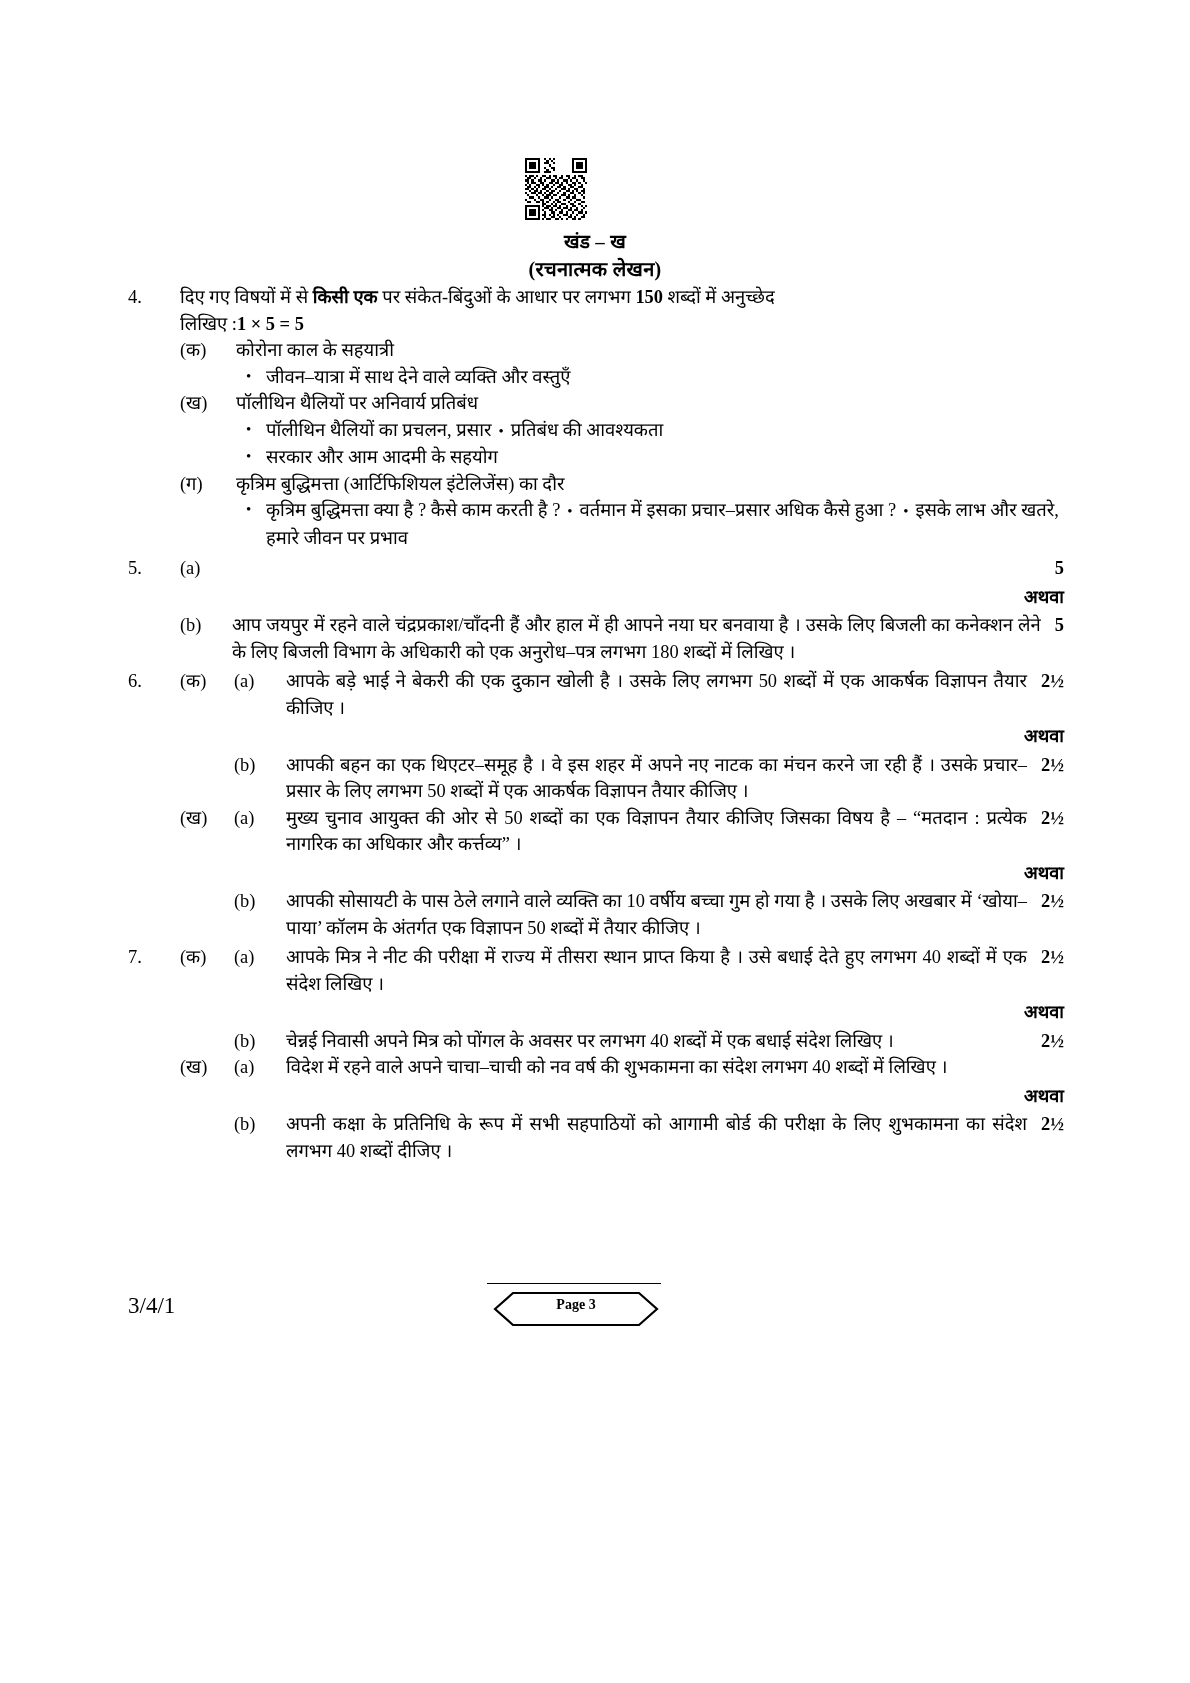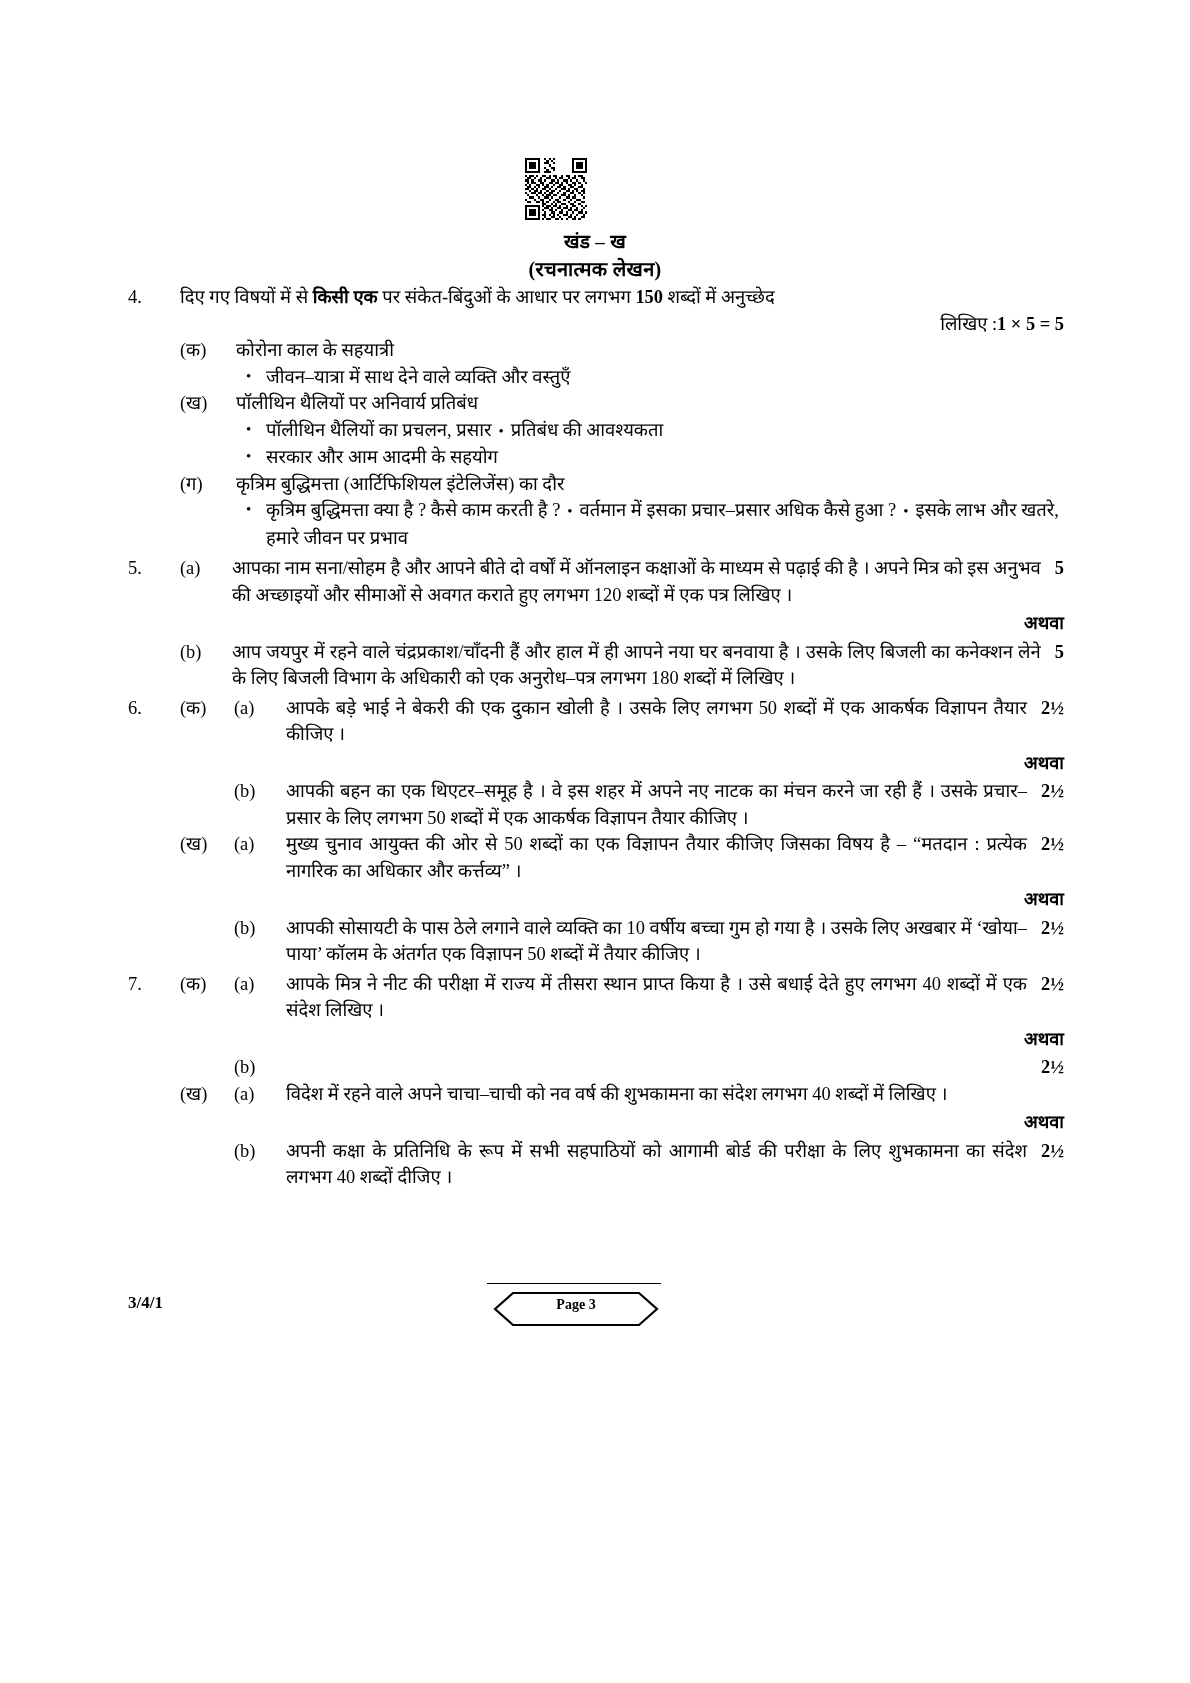--- a/index.html
+++ b/index.html
@@ -395,7 +395,7 @@
         <div class="just" style="text-align:justify;">
           <span>दिए गए विषयों में से </span><span class="bold">किसी एक</span><span> पर संकेत-बिंदुओं के आधार पर लगभग </span><span class="bold">150</span><span> शब्दों में अनुच्छेद</span>
         </div>
-        <div style="display:flex;justify-content:flex-end;">
+        <div style="display:flex;justify-content:flex-start;">
           <span>लिखिए :</span>
           <span class="bold">1 × 5 = 5</span>
         </div>

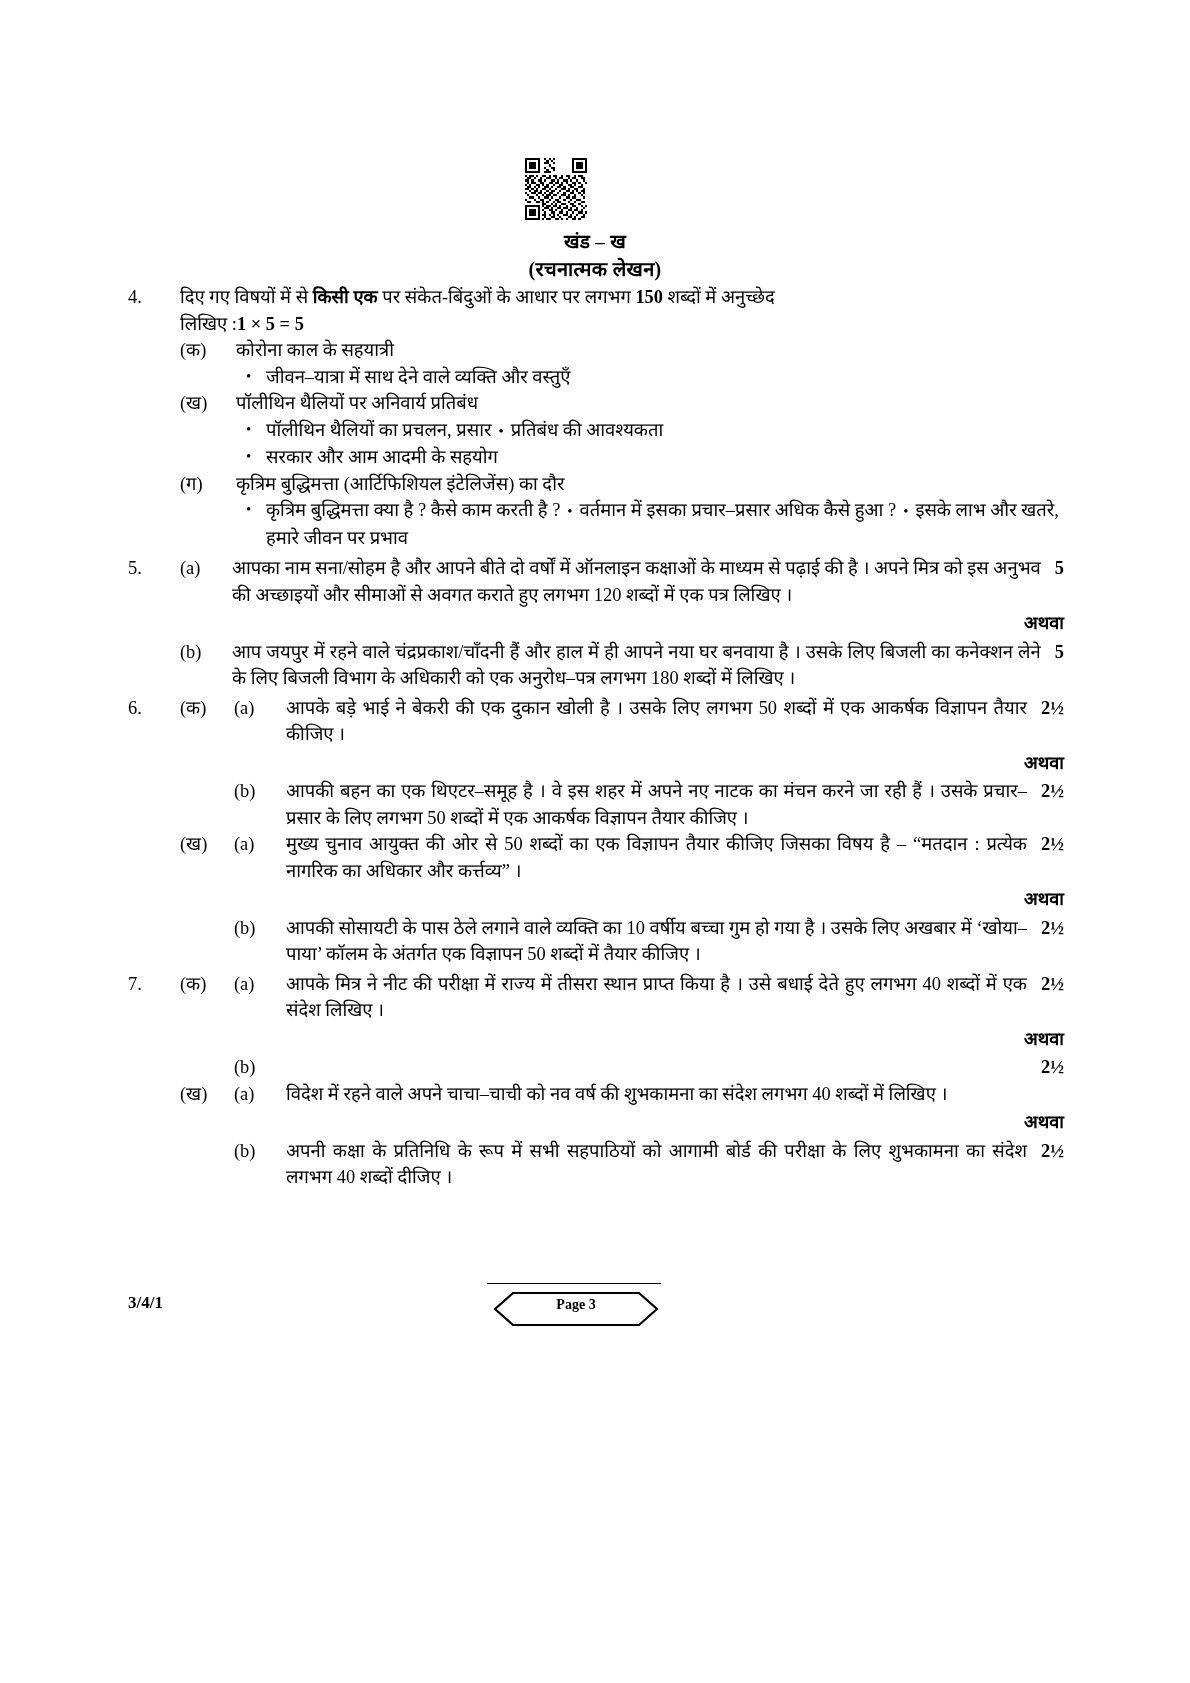--- a/index.html
+++ b/index.html
@@ -447,7 +447,6 @@
       <div class="qbody">
         <div class="just">
           <span class="marks">5</span>
-          <span>आपका नाम सना/सोहम है और आपने बीते दो वर्षों में ऑनलाइन कक्षाओं के माध्यम से पढ़ाई की है । अपने मित्र को इस अनुभव की अच्छाइयों और सीमाओं से अवगत कराते हुए लगभग 120 शब्दों में एक पत्र लिखिए ।</span>
         </div>
       </div>
     </div>

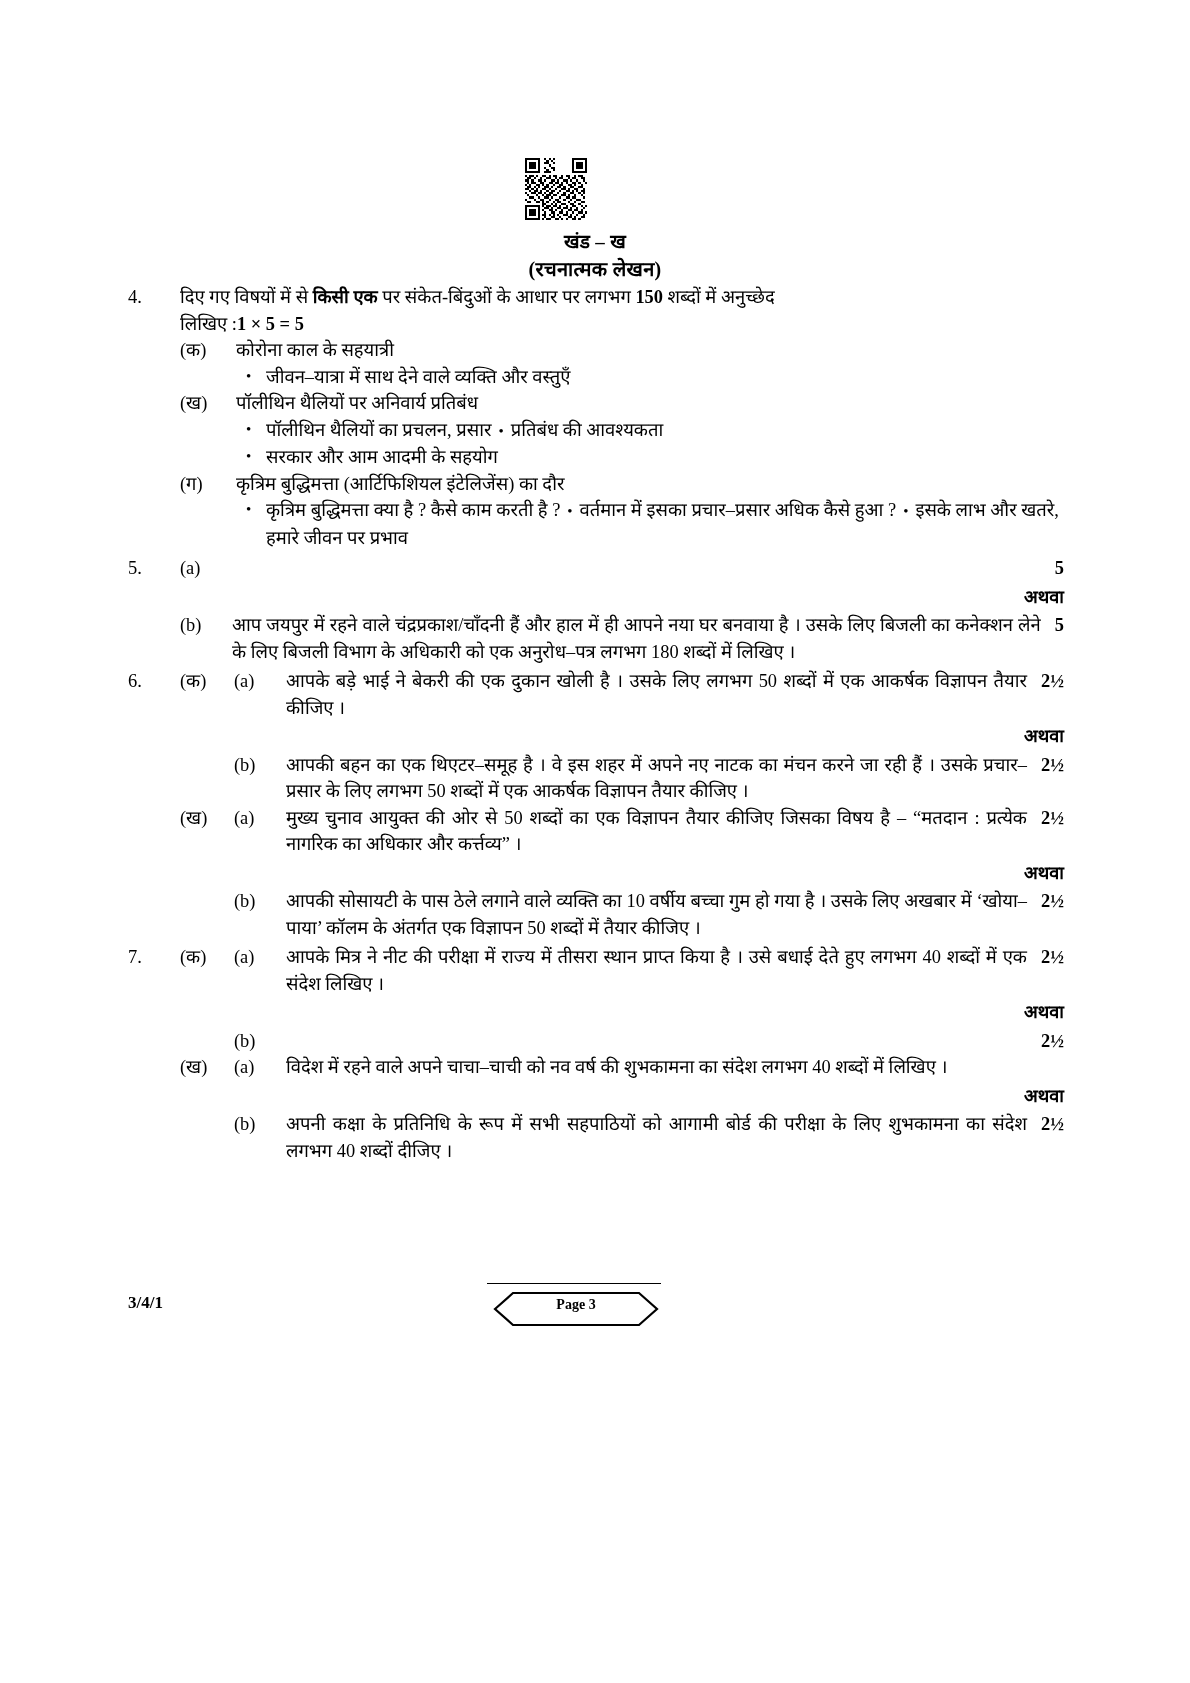--- a/index.html
+++ b/index.html
@@ -529,6 +529,7 @@
       <div class="qbody">
         <div class="just">
           <span class="marks">2½</span>
+          <span>चेन्नई निवासी अपने मित्र को पोंगल के अवसर पर लगभग 40 शब्दों में एक बधाई संदेश लिखिए ।</span>
         </div>
       </div>
     </div>

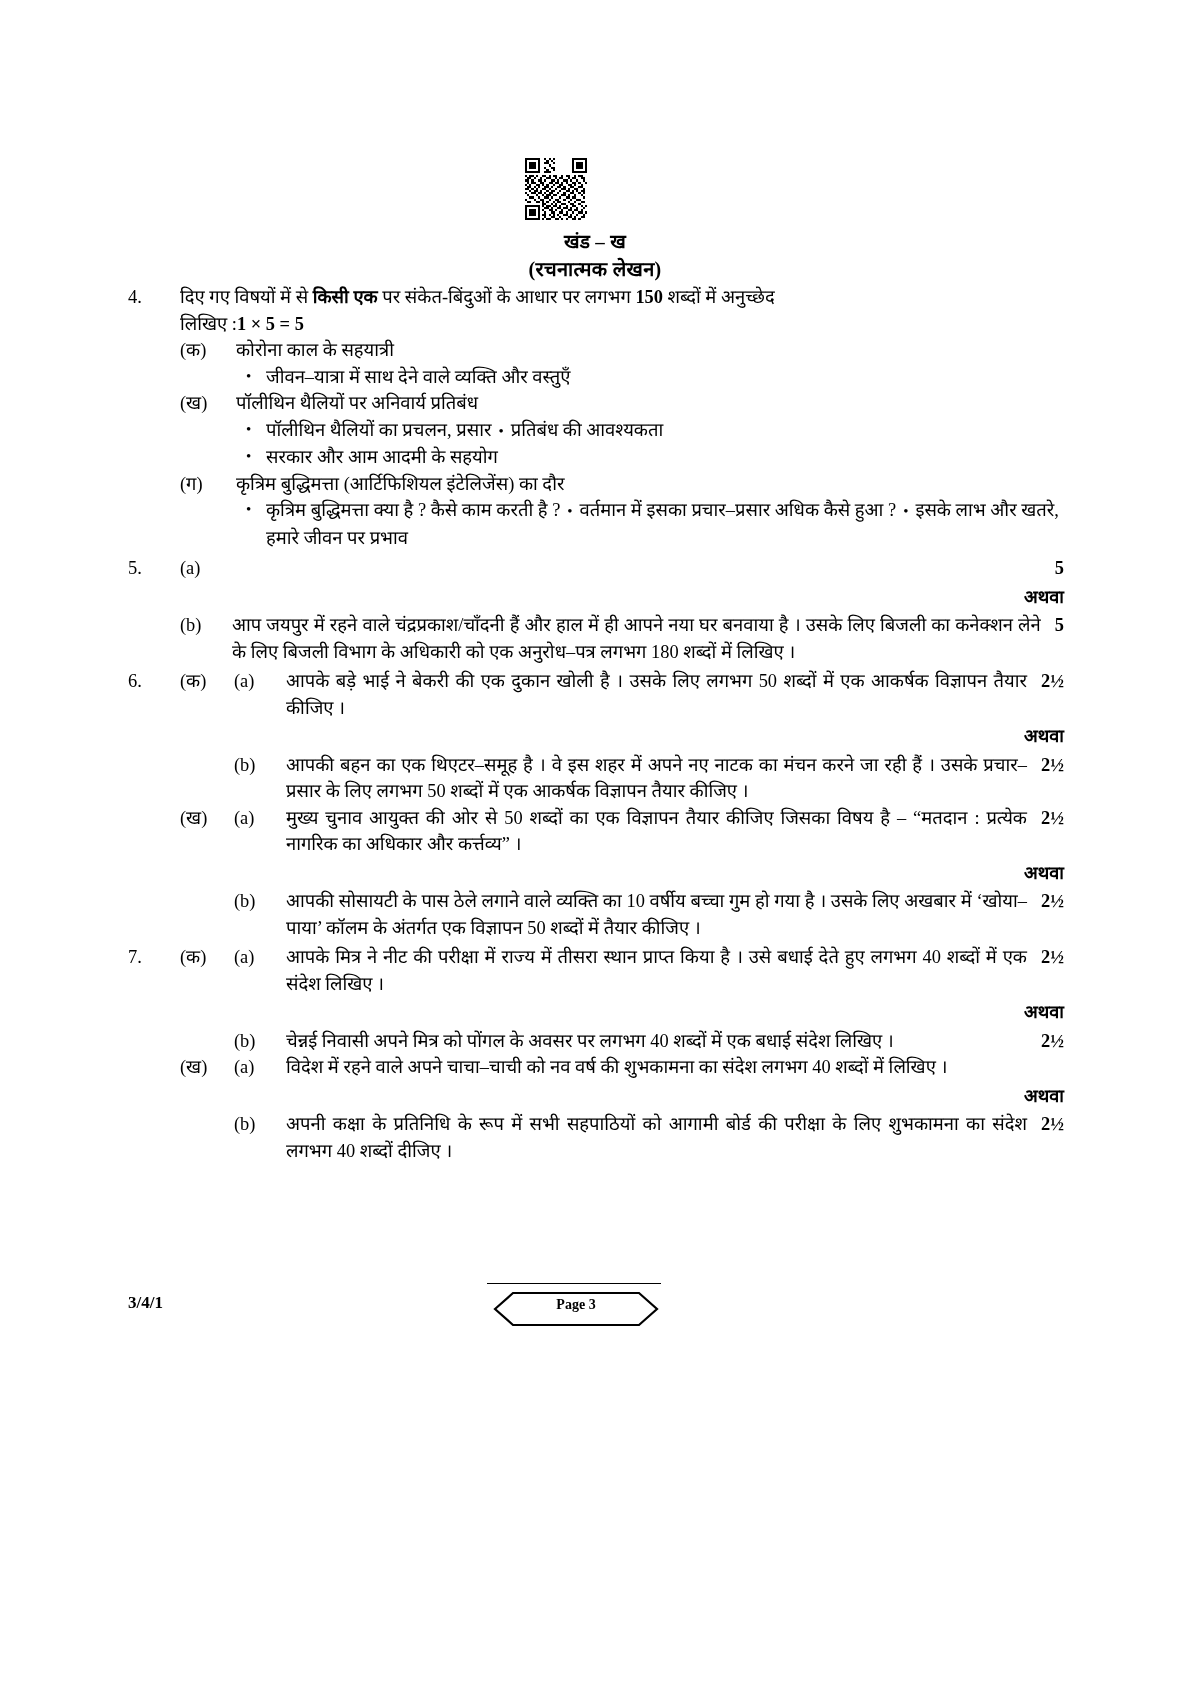--- a/index.html
+++ b/index.html
@@ -136,8 +136,8 @@
     position: absolute;
     left: 128px;
     top: 1293px;
-    font-size: 17px;
-    font-weight: bold;
+    font-size: 23px;
+    font-weight: normal;
   }
   .rule {
     position: absolute;

